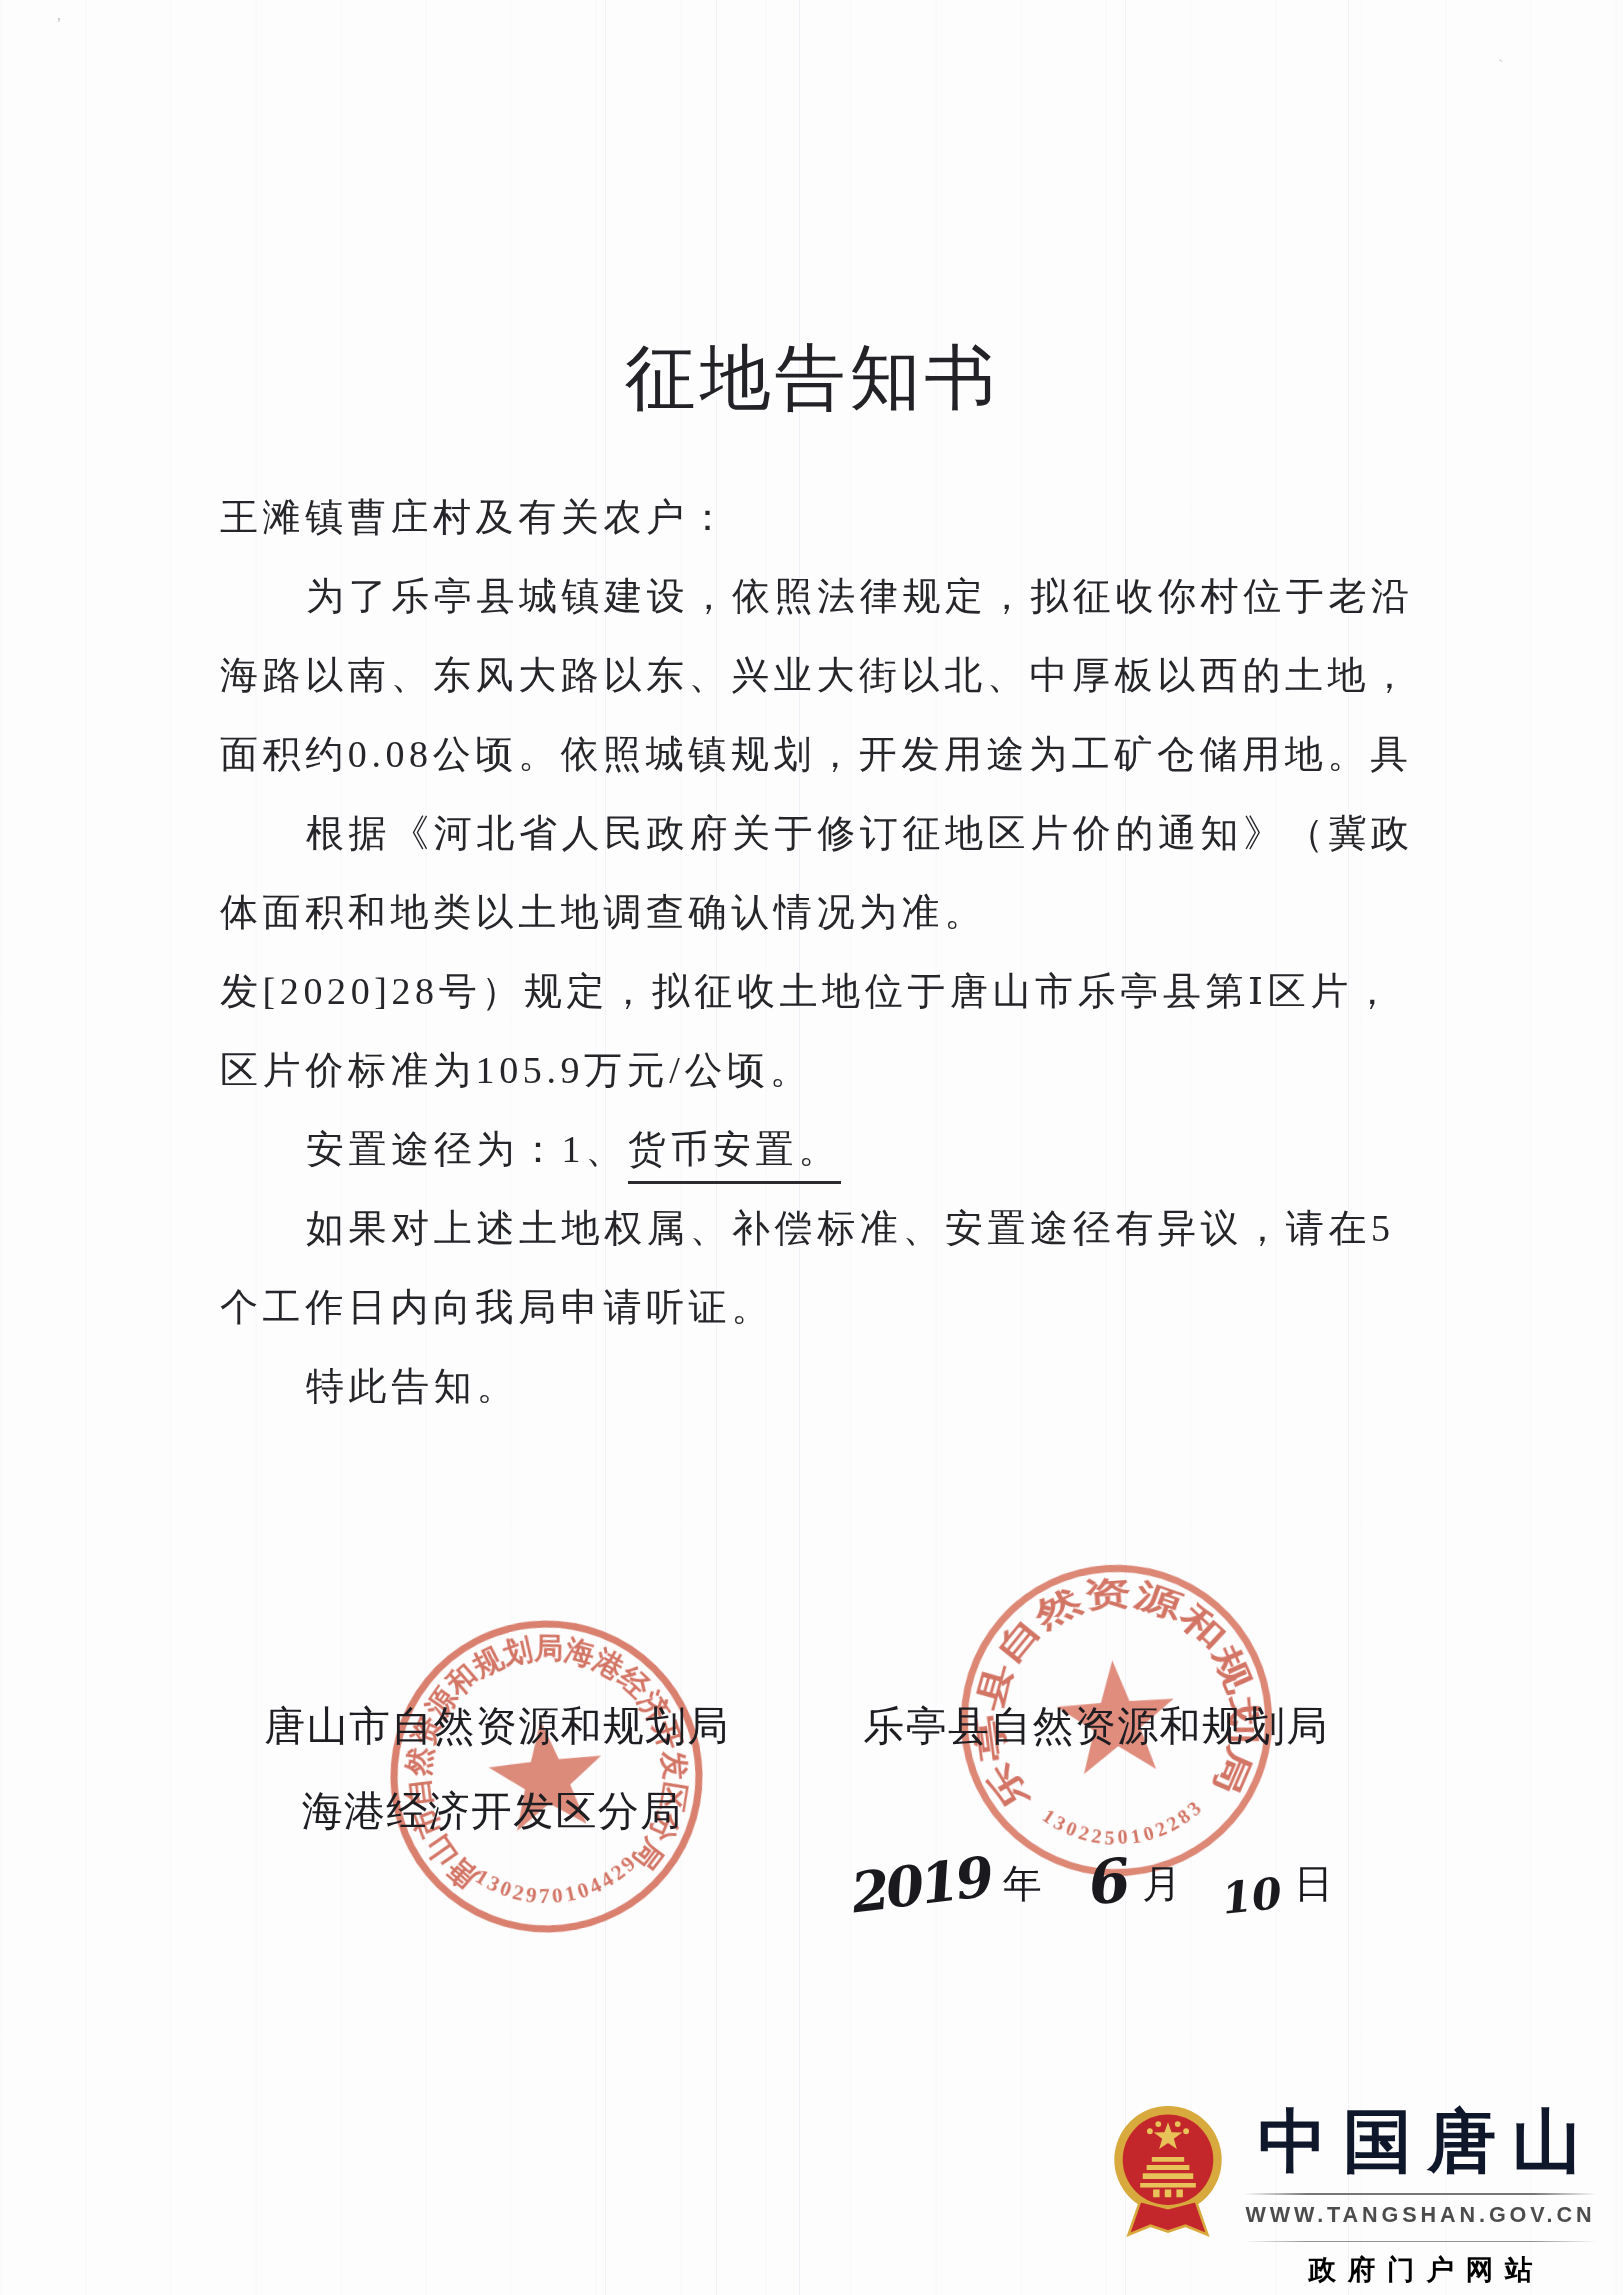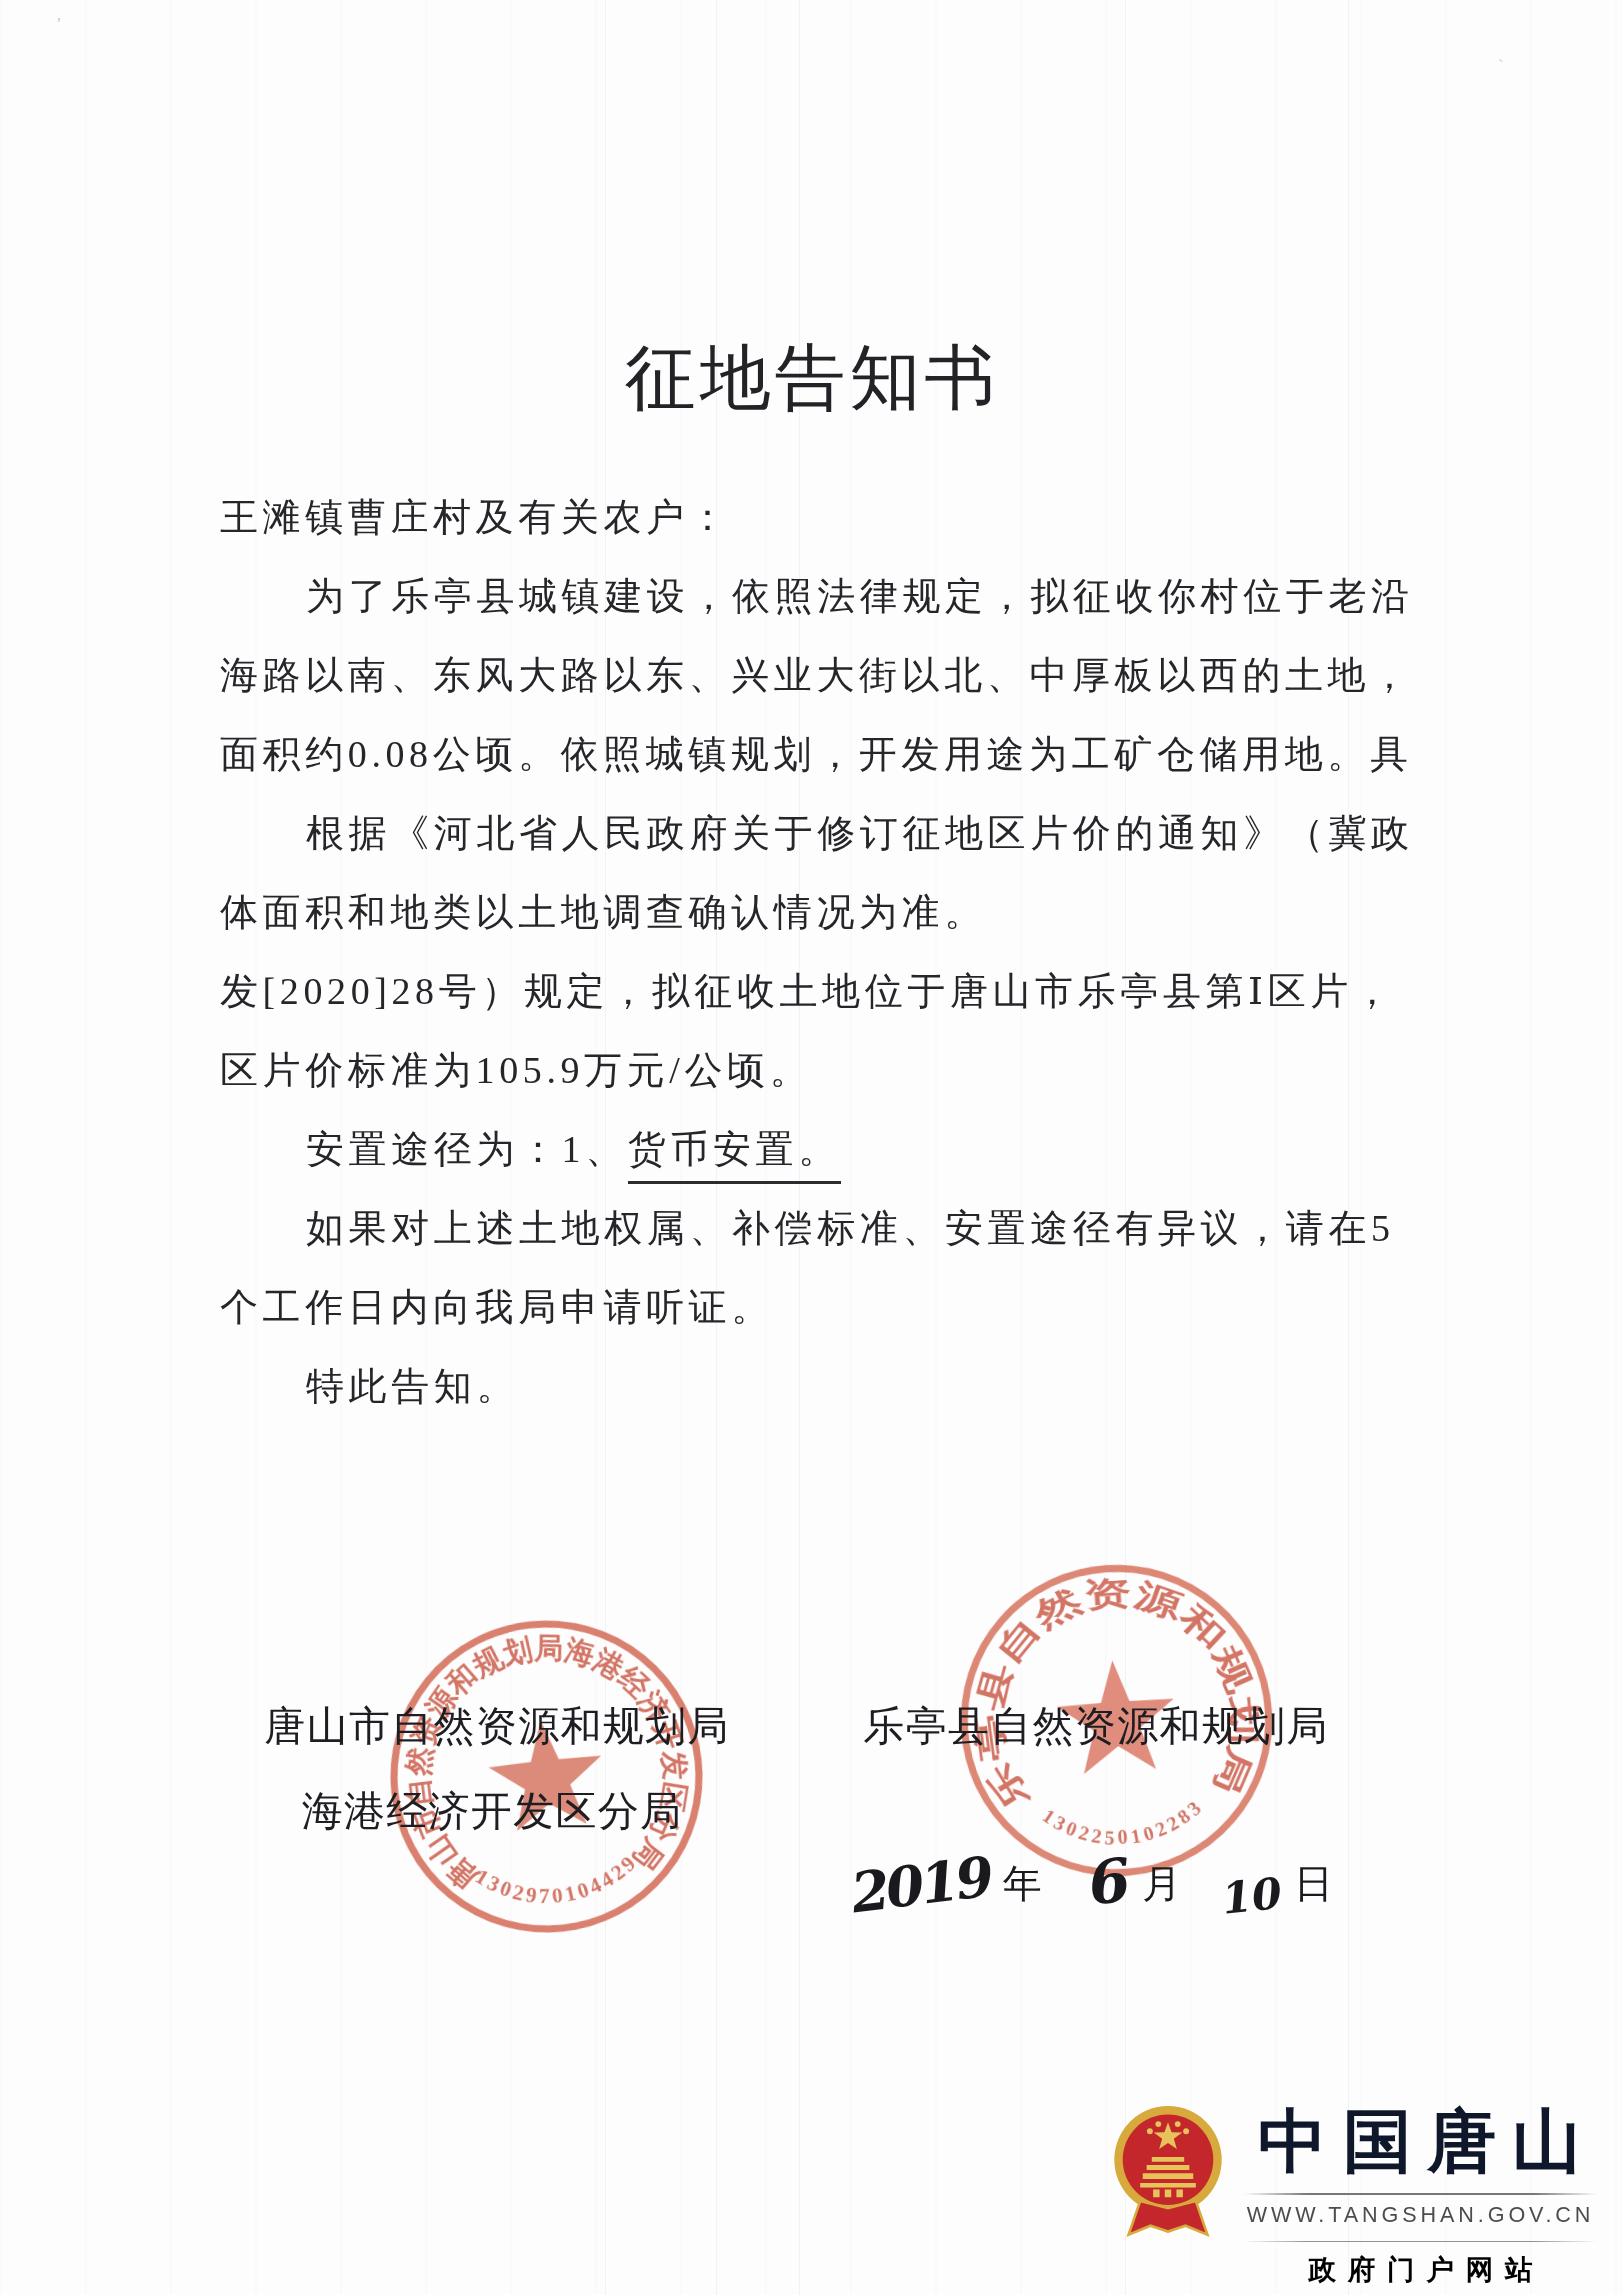--- a/index.html
+++ b/index.html
@@ -54,7 +54,7 @@
     background:linear-gradient(90deg, rgba(120,120,120,0) , #777 18%, #777 82%, rgba(120,120,120,0)); }
   .rule-1 { top:2193px; } .rule-2 { top:2241px; height:1.3px; opacity:.8; }
   .site-url { position:absolute; left:1244px; top:2202px; width:353px; text-align:center;
-    font-family:"Liberation Sans","DejaVu Sans",sans-serif; font-size:21.6px; font-weight:normal;
+    font-family:"Liberation Sans","DejaVu Sans",sans-serif; font-size:21.6px; font-weight:bold;
     letter-spacing:3.9px; color:#4c4c4c; white-space:nowrap; }
   .tagline { position:absolute; left:1244px; top:2252px; width:353px; text-align:center;
     font-family:"Liberation Sans","DejaVu Sans",sans-serif; font-size:27.5px; font-weight:600;

